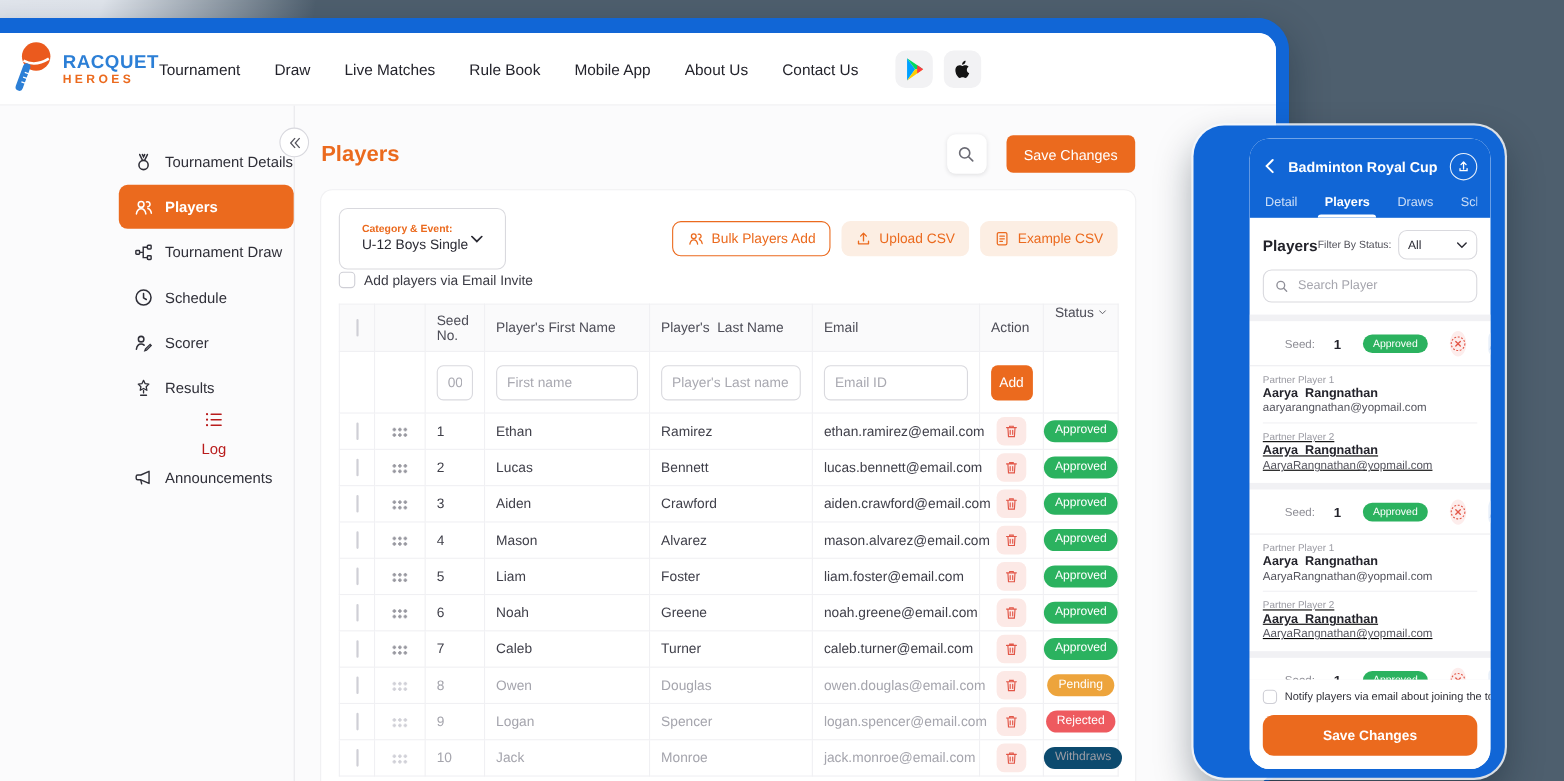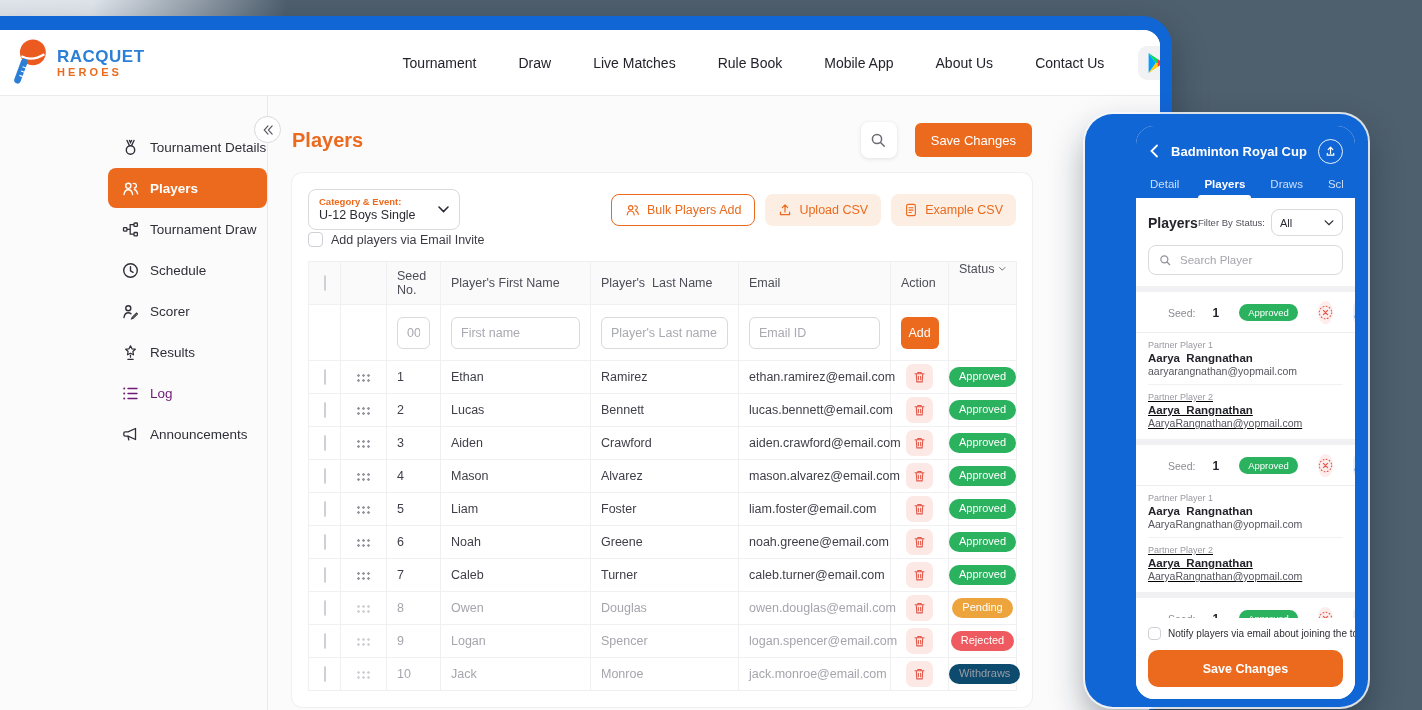--- a/index.html
+++ b/index.html
@@ -22,7 +22,7 @@
   .logo-text { line-height:1; }
   .logo-text .l1 { color:#2C7FD6; font-size:17px; font-weight:800; letter-spacing:.5px; }
   .logo-text .l2 { color:#EB6A1E; font-size:11px; font-weight:800; letter-spacing:3.1px; margin-top:2px; }
-  .nav { display:flex; gap:42px; margin-left:258px; }
+  .nav { display:flex; gap:31px; }
   .nav a { color:#23232B; font-size:14px; text-decoration:none; white-space:nowrap; }
   .store-group { display:flex; gap:10px; margin-left:34px; align-items:center; }
   .store-btn { width:34px; height:34px; border-radius:9px; background:#f2f2f4; display:flex; align-items:center; justify-content:center; }

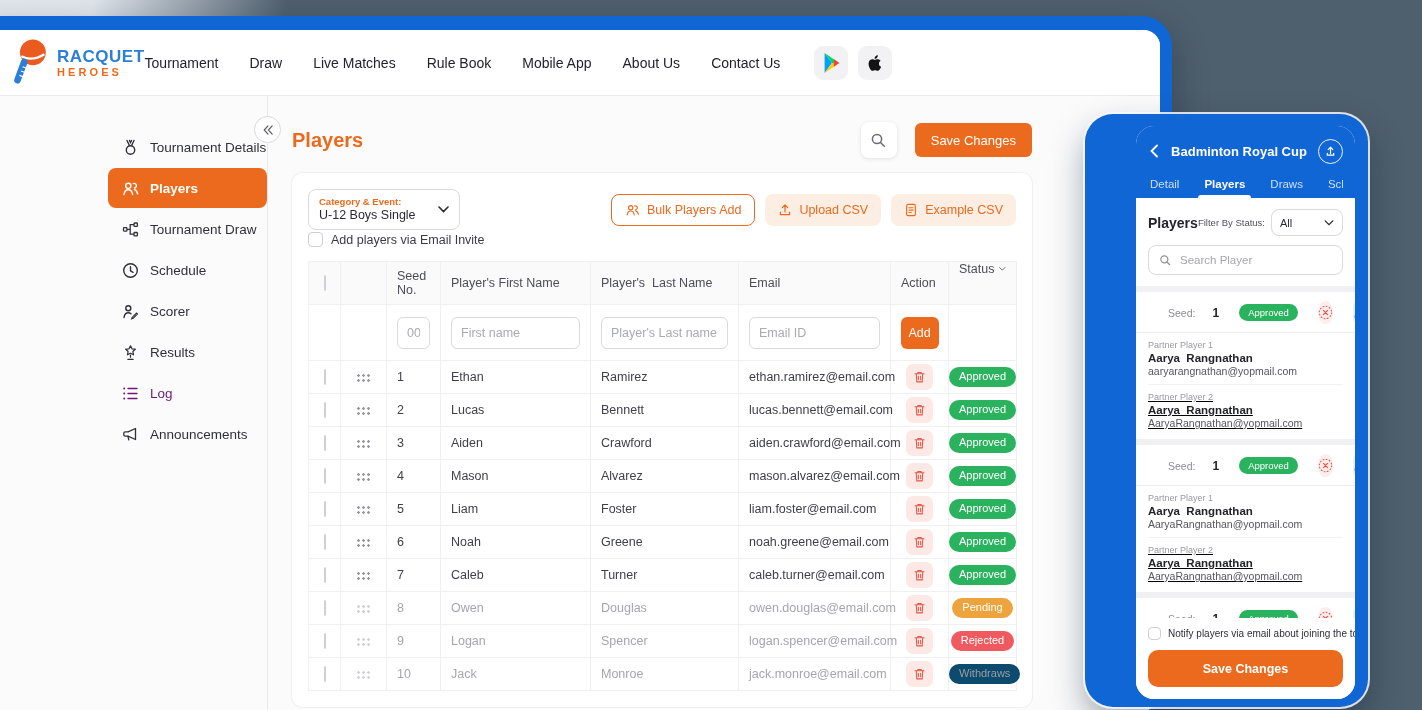--- a/index.html
+++ b/index.html
@@ -53,7 +53,7 @@
   .card { margin-top:15px; background:#fff; border-radius:10px; box-shadow:0 0 0 1px #f0f0f2; padding:16px; }
 
   .toolbar { display:flex; align-items:center; }
-  .cat-select { width:152px; height:41px; border:1px solid #d9d9de; border-radius:8px; padding:5px 10px;
+  .cat-select { width:152px; height:56px; border:1px solid #d9d9de; border-radius:8px; padding:5px 20px;
     display:flex; align-items:center; }
   .cat-texts { flex:1; line-height:1.25; }
   .cat-label { color:#EB6A1E; font-size:9.5px; font-weight:bold; }

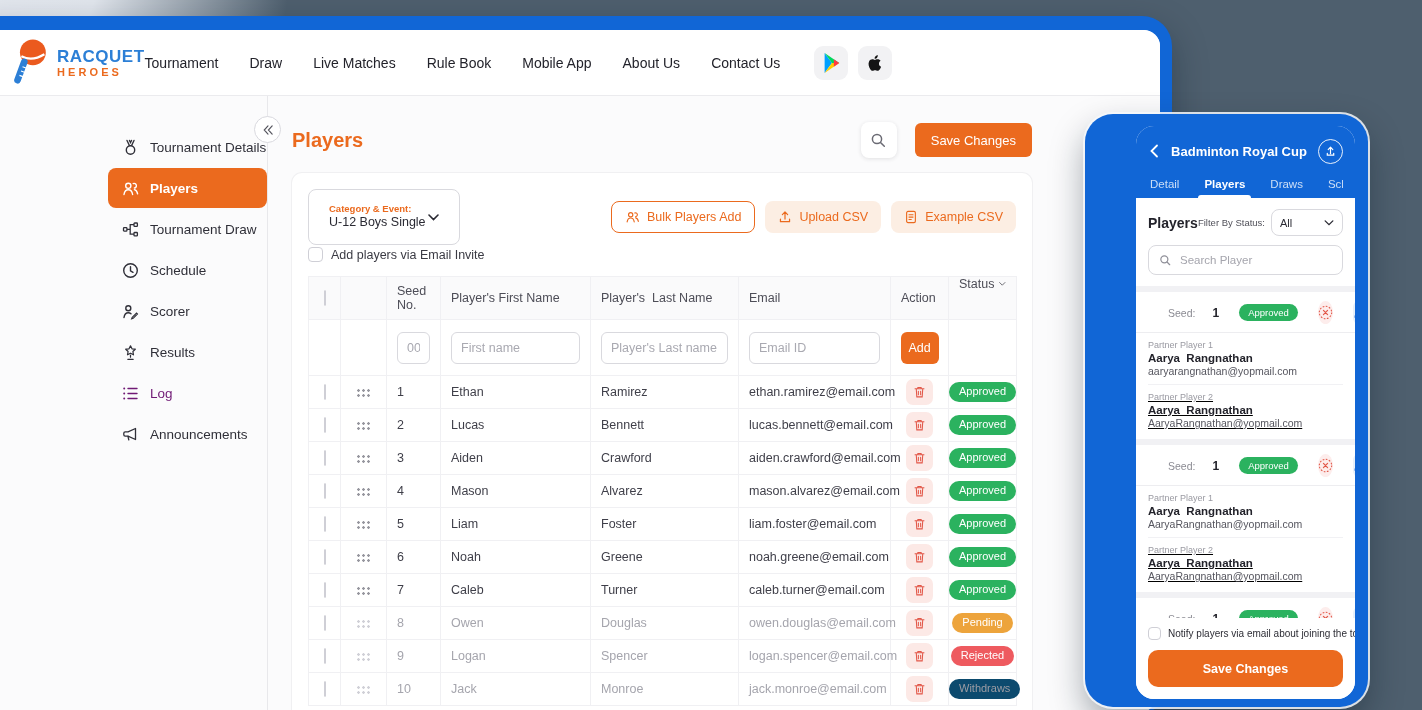--- a/index.html
+++ b/index.html
@@ -38,7 +38,7 @@
     color:#2F2F38; font-size:13.5px; border-radius:8px; cursor:default; }
   .side-item svg { flex:0 0 auto; }
   .side-item.active { background:#EB6A1E; color:#fff; font-weight:bold; }
-  .side-item.muted { color:#701a75; }
+  .side-item.muted { color:#b91c1c;flex-direction:column; }
 
   
   .main { flex:1; padding:26px 0 0 24px; min-width:0; }

